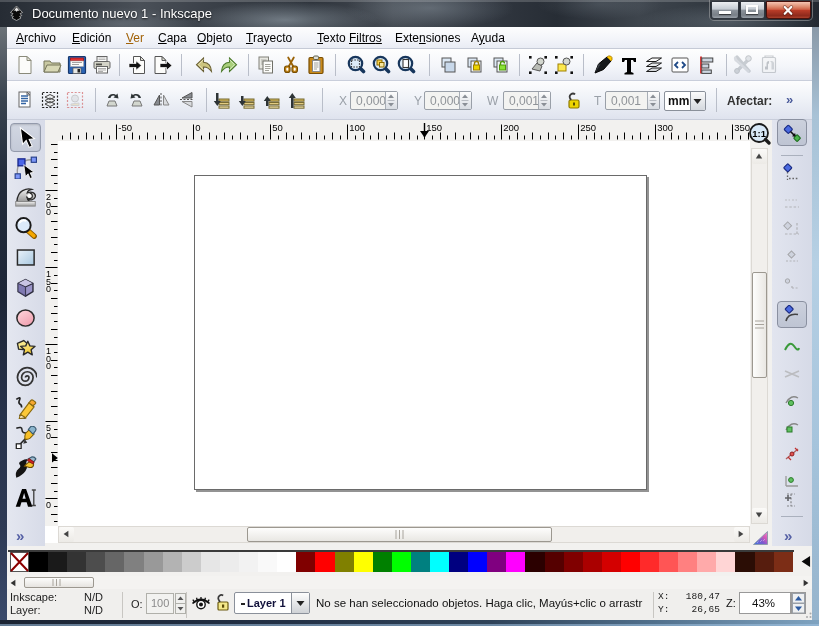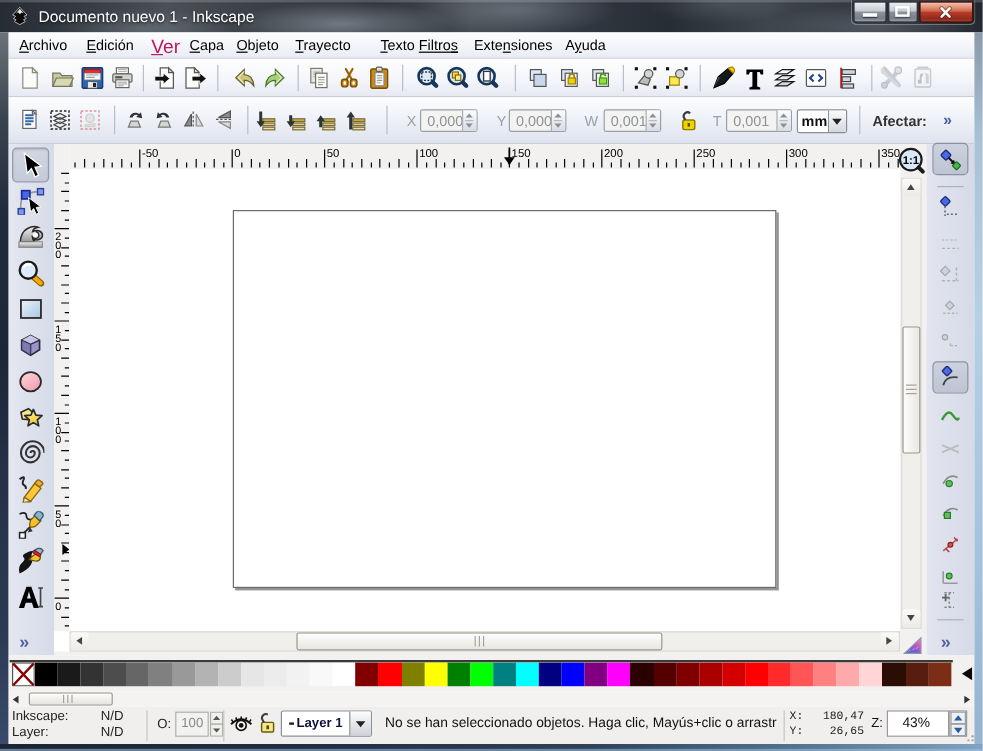--- a/index.html
+++ b/index.html
@@ -25,7 +25,7 @@
 <div class="abs" style="left:7px;top:27px;width:805px;height:22px;background:linear-gradient(180deg,#fdfdfe 0%,#f2f4f9 60%,#e9ecf4 100%);border-bottom:1px solid #c5cad6;"></div>
 <div class="abs" style="left:16px;top:31px;font-size:12px;color:#000;"><span style="text-decoration:underline;">A</span>rchivo</div>
 <div class="abs" style="left:72px;top:31px;font-size:12px;color:#000;"><span style="text-decoration:underline;">E</span>dición</div>
-<div class="abs" style="left:126px;top:31px;font-size:16px;color:#be185d;"><span style="text-decoration:underline;">V</span>er</div>
+<div class="abs" style="left:126px;top:31px;font-size:12px;color:#a16207;"><span style="text-decoration:underline;">V</span>er</div>
 <div class="abs" style="left:158px;top:31px;font-size:12px;color:#000;"><span style="text-decoration:underline;">C</span>apa</div>
 <div class="abs" style="left:197px;top:31px;font-size:12px;color:#000;"><span style="text-decoration:underline;">O</span>bjeto</div>
 <div class="abs" style="left:246px;top:31px;font-size:12px;color:#000;"><span style="text-decoration:underline;">T</span>rayecto</div>

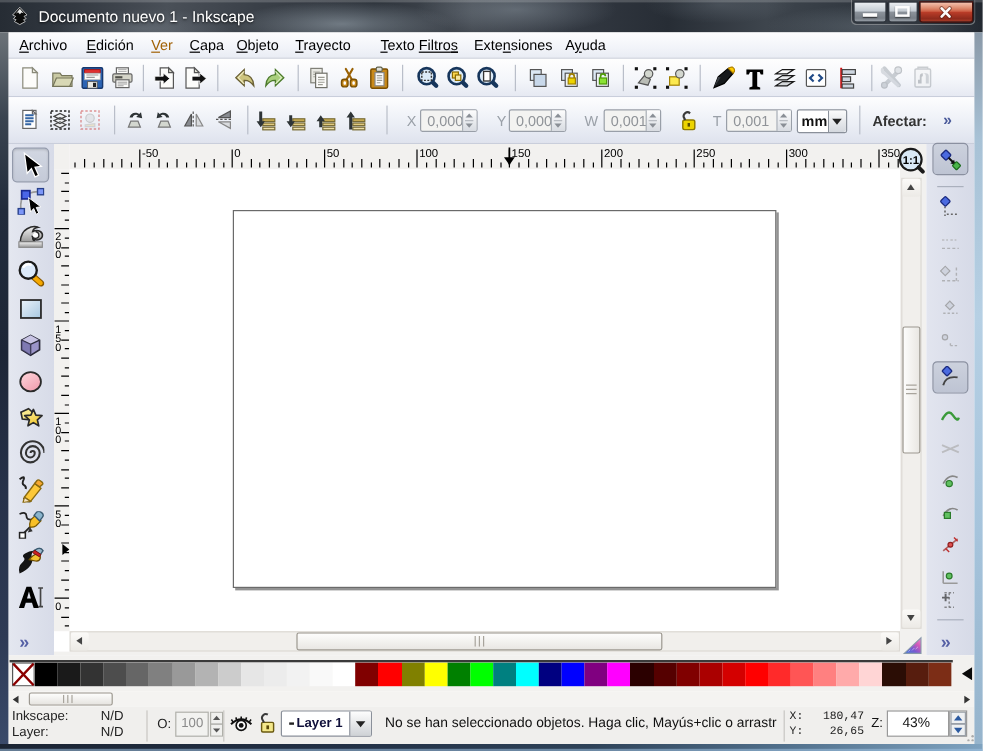--- a/index.html
+++ b/index.html
@@ -777,7 +777,7 @@
 <svg class="abs" style="left:296px;top:600px;" width="9" height="7" viewBox="0 0 9 7">
     <path d="M0.5 1 L8.5 1 4.5 6 Z" fill="#222"></path>
   </svg>
-<div class="abs" style="left:316px;top:597px;width:336px;height:16px;overflow:hidden;font-size:11.5px;color:#111;white-space:nowrap;text-align:center;">No se han seleccionado objetos. Haga clic, Mayús+clic o arrastr</div>
+<div class="abs" style="left:316px;top:597px;width:336px;height:16px;overflow:hidden;font-size:11.5px;color:#111;white-space:nowrap;">No se han seleccionado objetos. Haga clic, Mayús+clic o arrastr</div>
 <div class="abs" style="left:653px;top:592px;width:1px;height:26px;background:#c8c6c2;"></div>
 <div class="abs" style="left:658px;top:591px;font-family:'Liberation Mono',monospace;font-size:9.5px;color:#222;letter-spacing:0px;">X:</div>
 <div class="abs" style="left:658px;top:604px;font-family:'Liberation Mono',monospace;font-size:9.5px;color:#222;letter-spacing:0px;">Y:</div>

